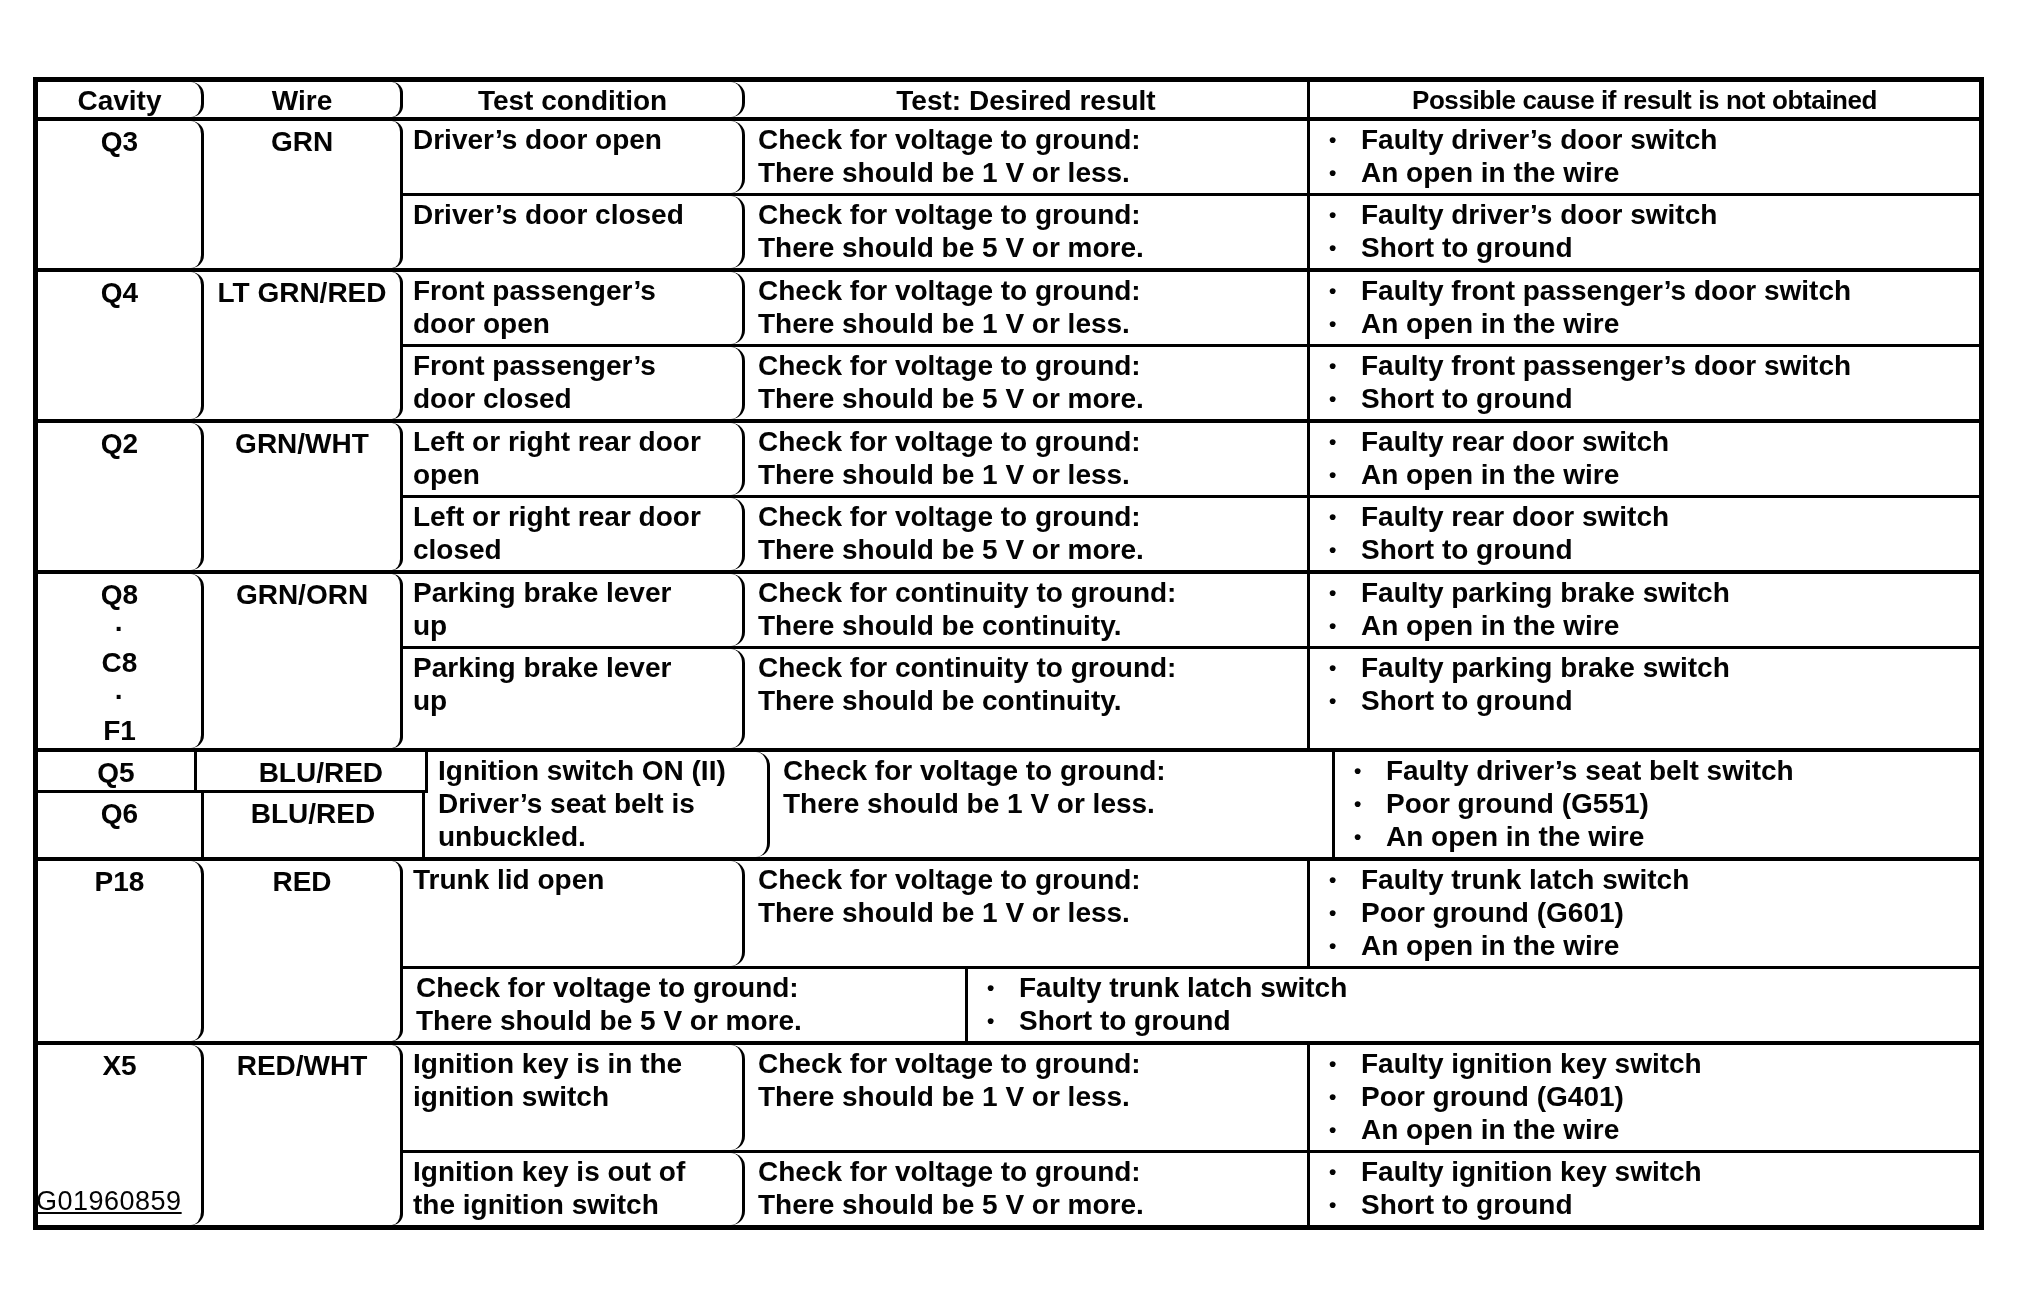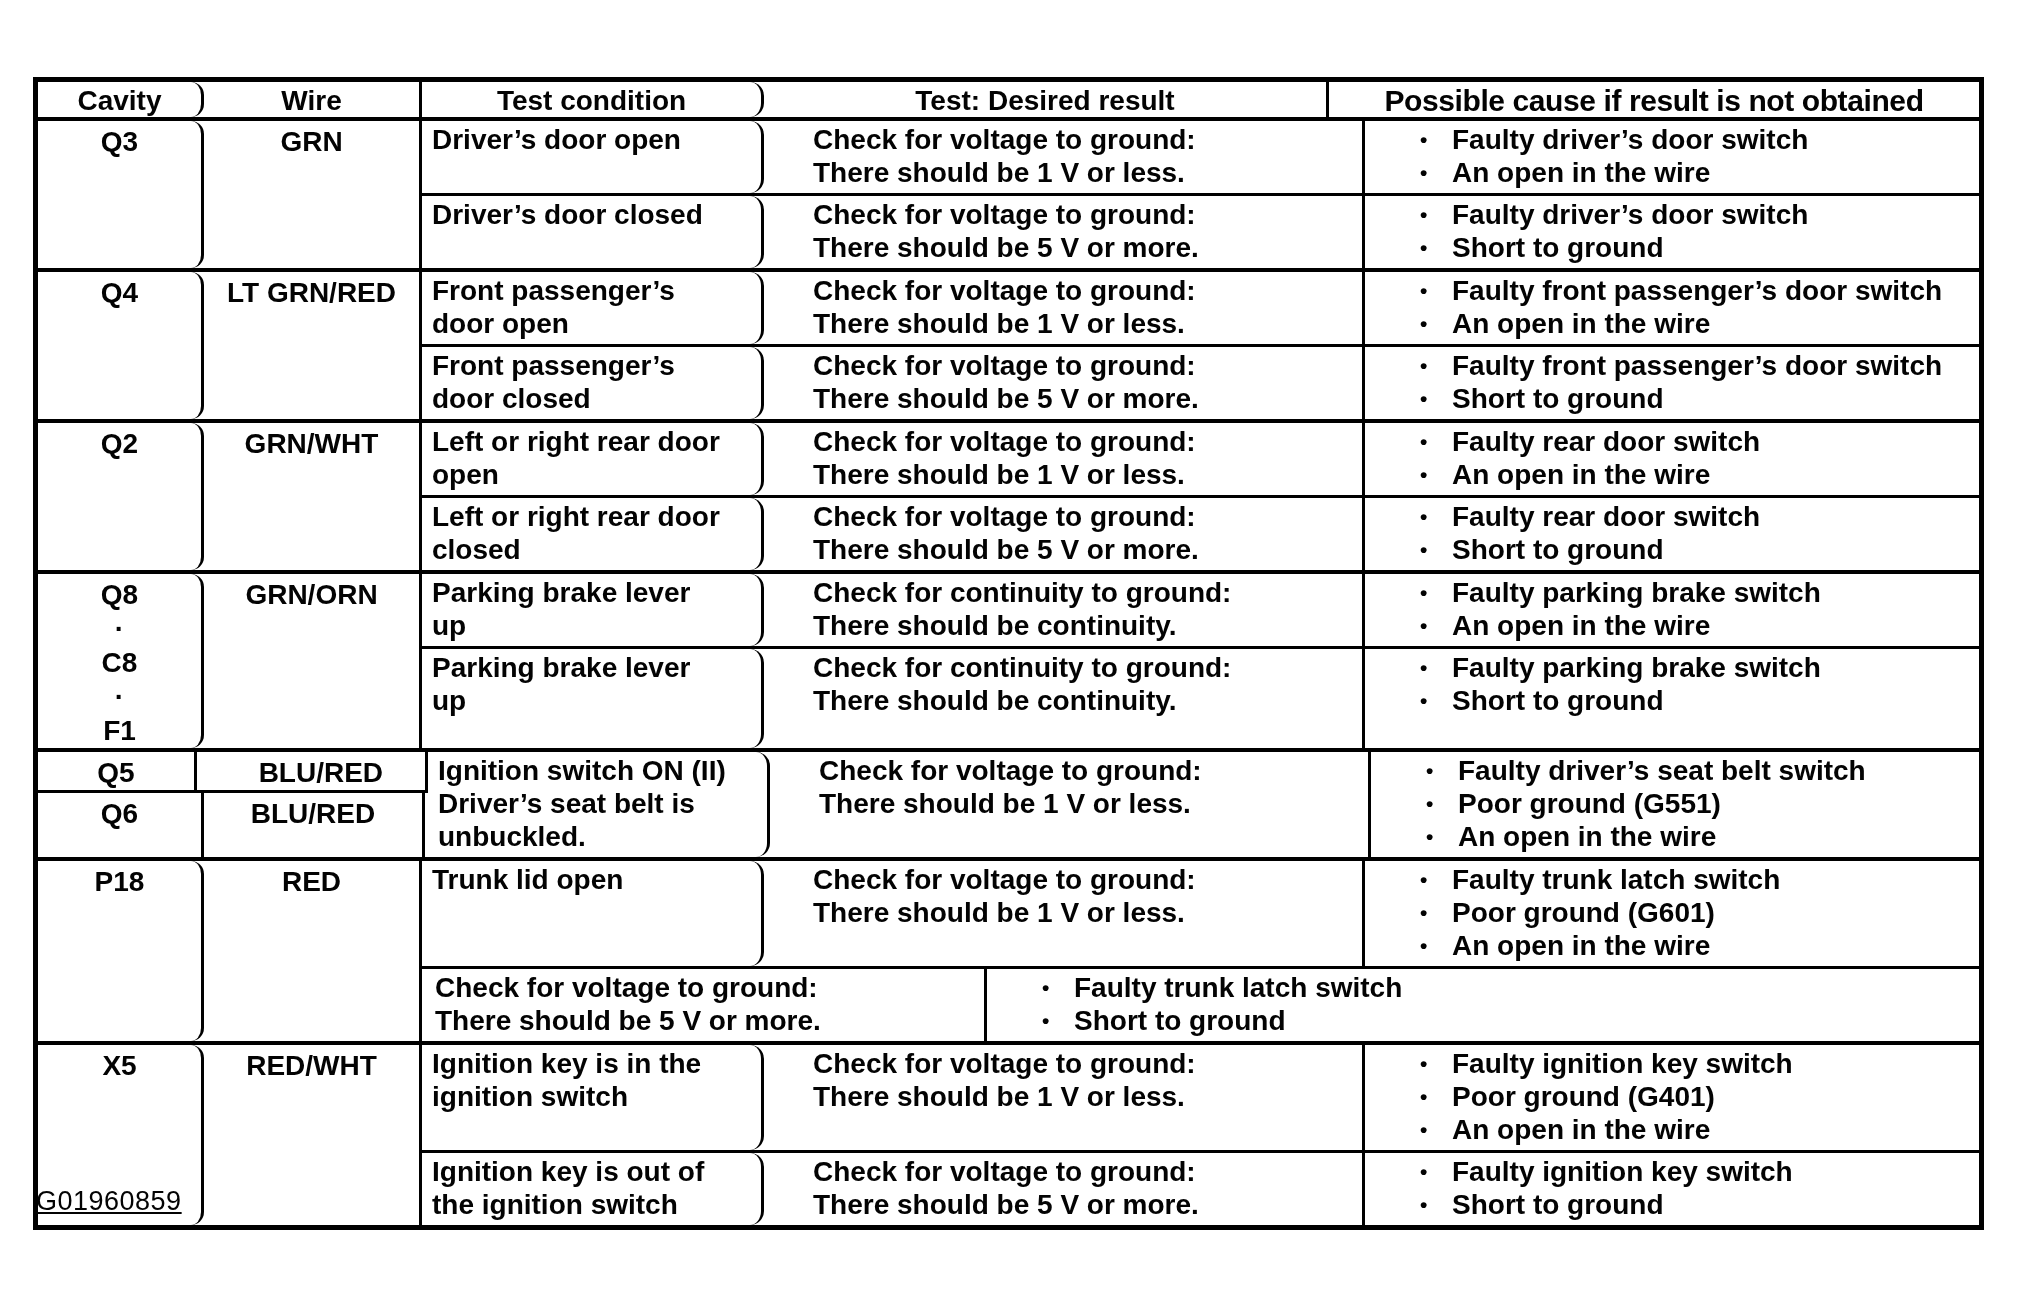--- a/index.html
+++ b/index.html
@@ -33,7 +33,7 @@
 
   
   .c1 { width: 166px; border-radius: 13px; }
-  .c2 { width: 218px; }
+  .c2 { width: 199px; border-radius: 11px; }
   .c3 { width: 342px; border-radius: 14px; }
   .c4 { width: 565px; }
   .c5 { flex: 1; }

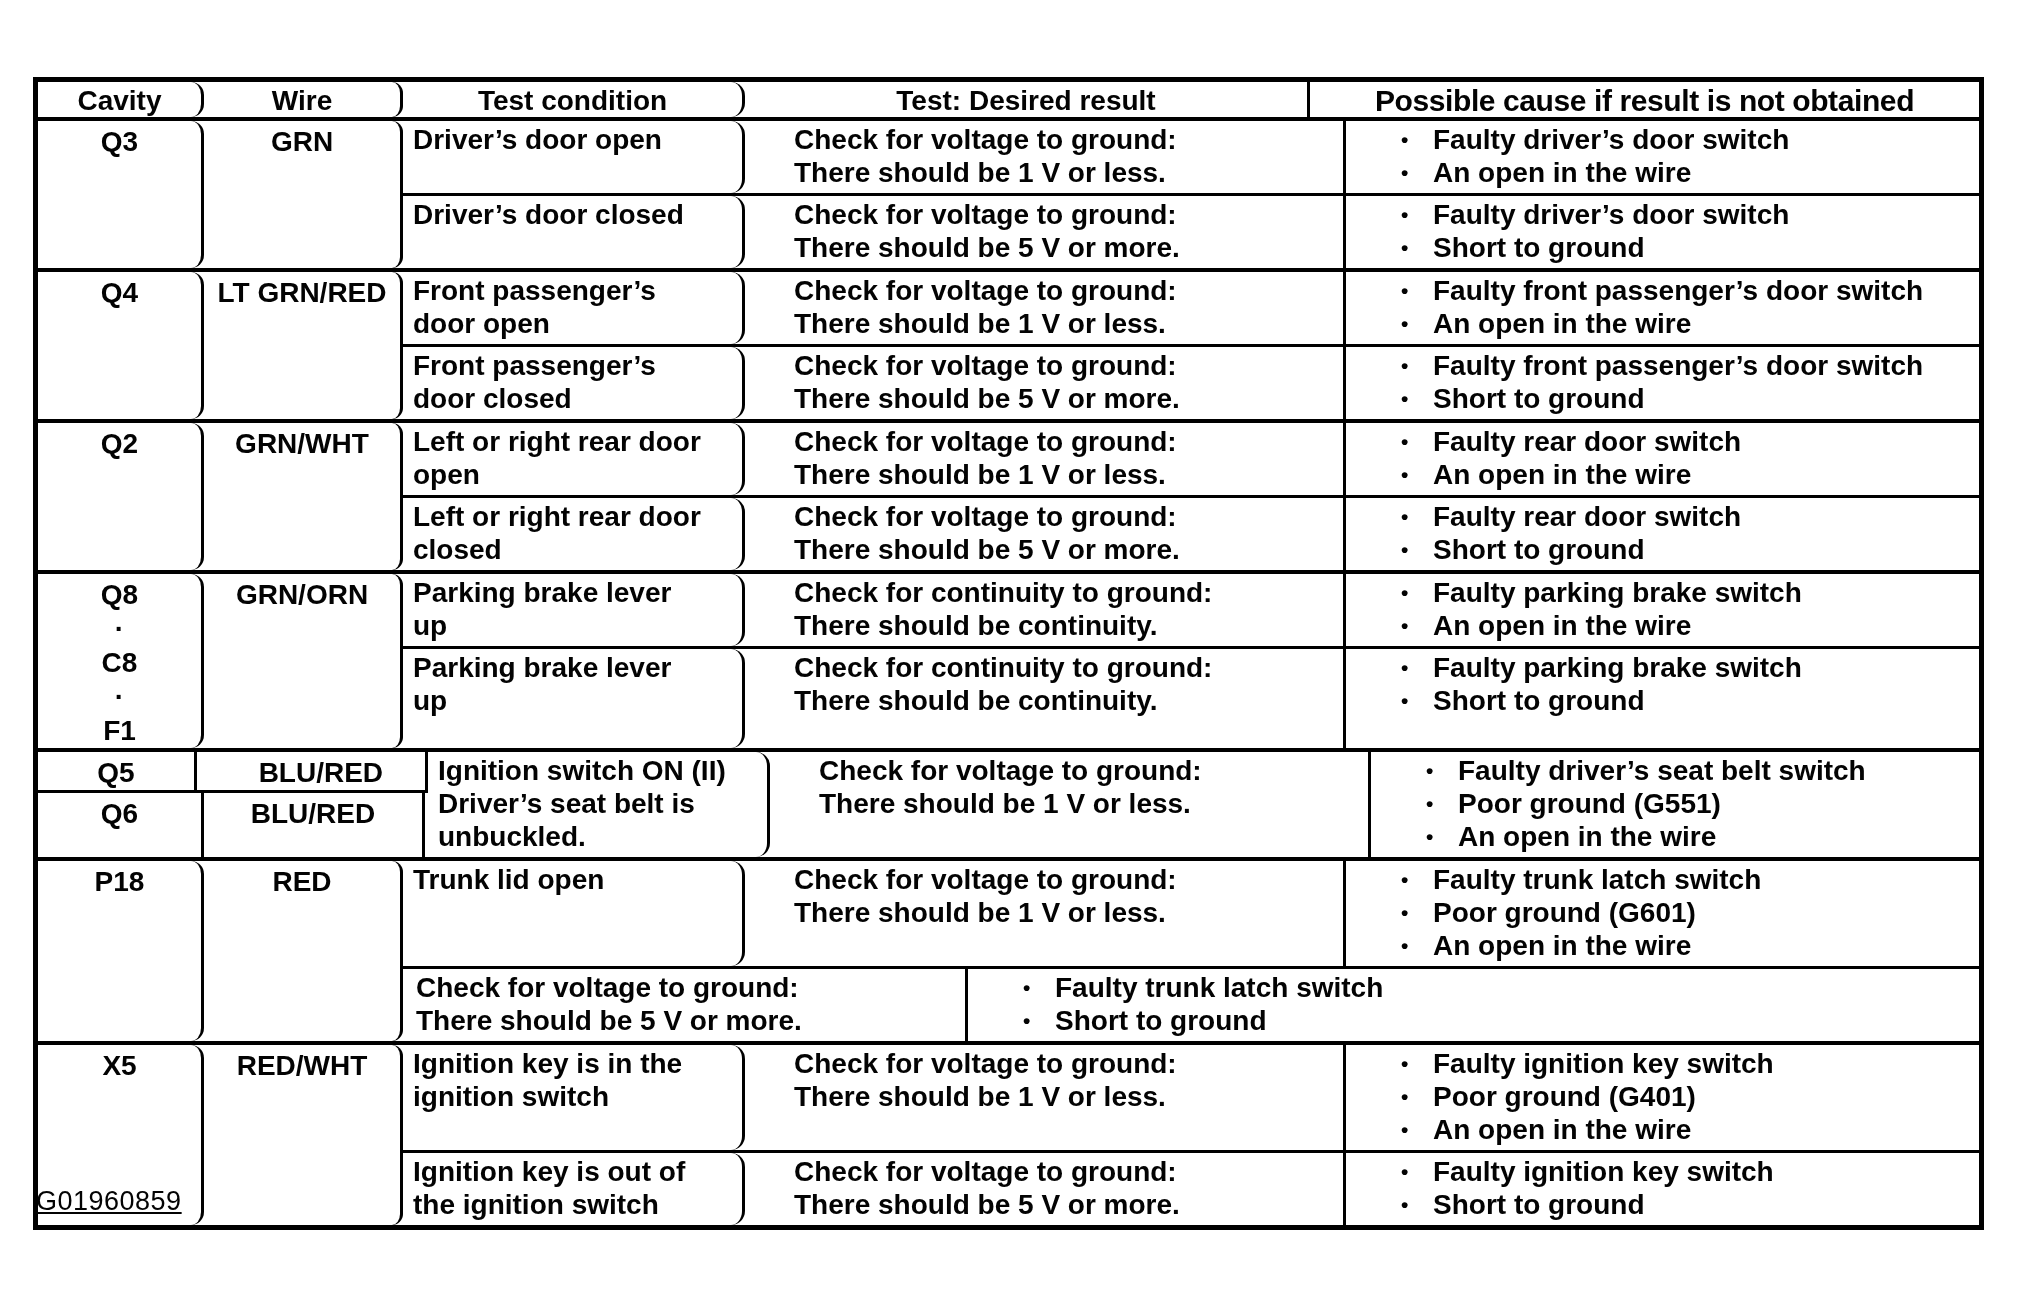--- a/index.html
+++ b/index.html
@@ -29,7 +29,7 @@
     text-align: center;
     padding: 3px 4px 1px 4px;
   }
-  .hc.cause-h { font-size: 30px; letter-spacing: -0.4px; }
+  .hc.cause-h { font-size: 26px; letter-spacing: -0.4px; }
 
   
   .c1 { width: 166px; border-radius: 13px; }

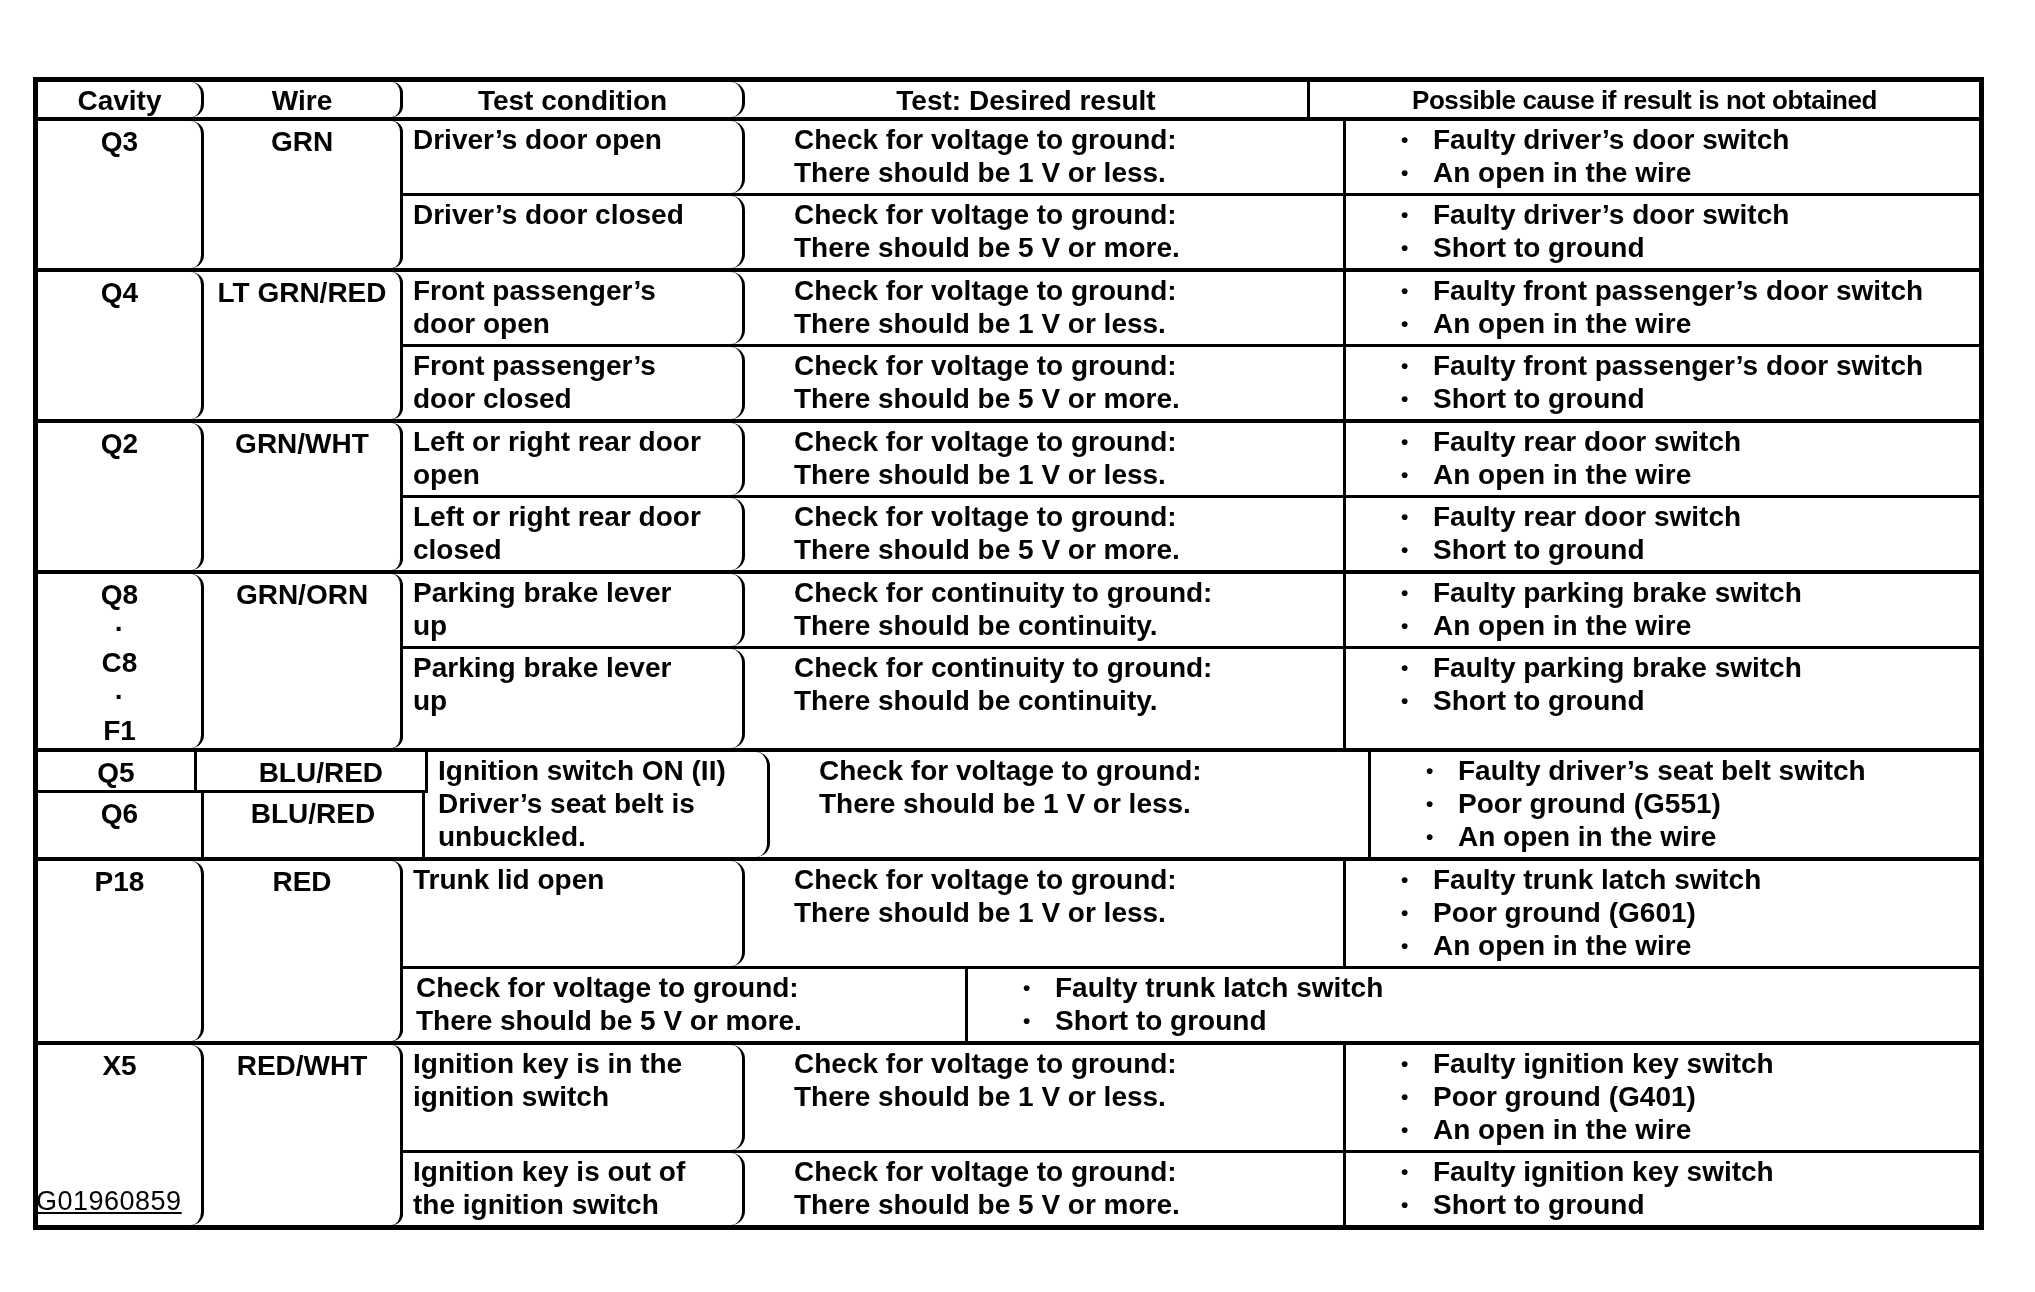--- a/index.html
+++ b/index.html
@@ -60,7 +60,7 @@
 
   
   .right { flex: 1; display: flex; flex-direction: column; }
-  .subrow { display: flex; min-height: 66px; flex: 0 0 auto; gap: 36px; }
+  .subrow { display: flex; min-height: 66px; flex: 0 0 auto; }
   .subrow:last-child { flex: 1 0 auto; }
   .subrow + .subrow { border-top: 3px solid #000; }
   .subrow.h100 { min-height: 100px; }

